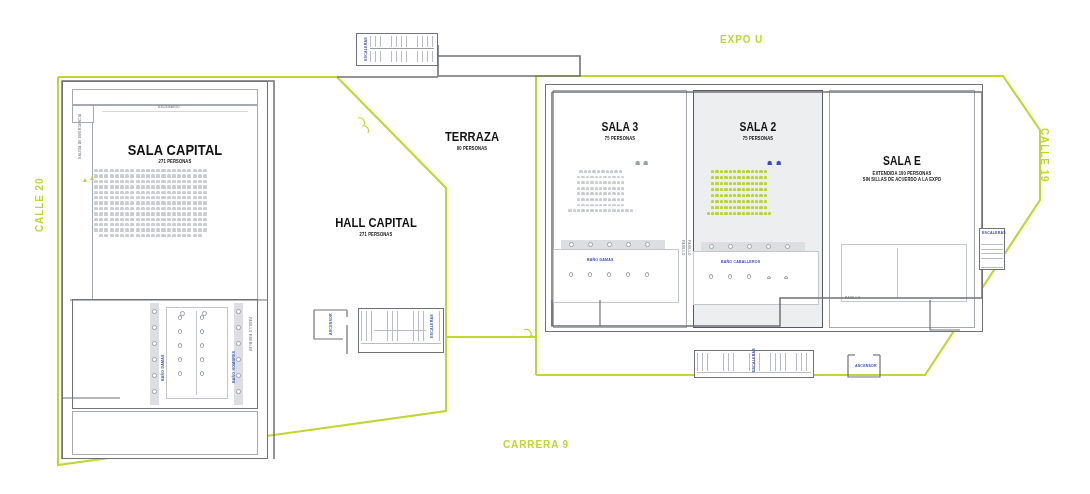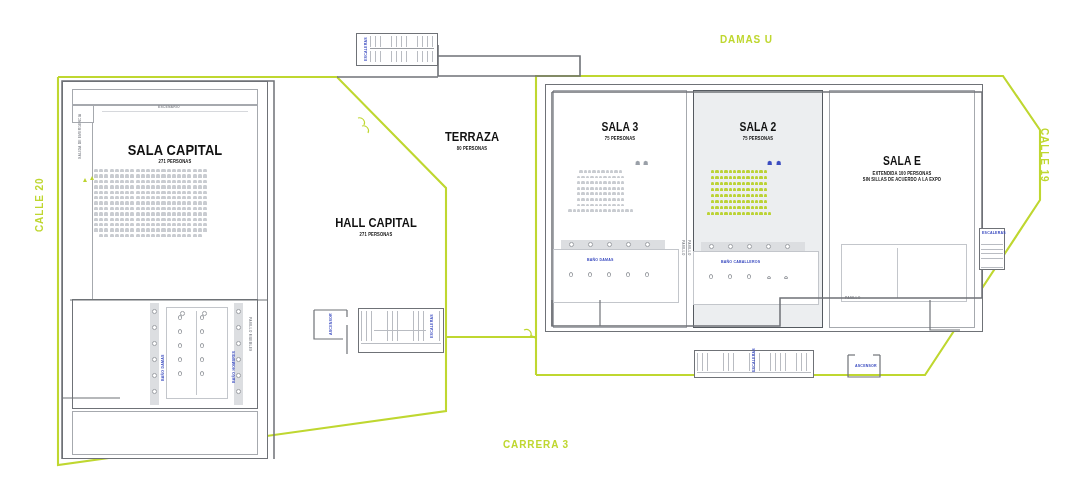--- a/index.html
+++ b/index.html
@@ -121,7 +121,7 @@
 
   <div class="abs street" style="left:503px; top:439px;">CARRERA 3</div>
 
-  <div class="abs street" style="left:720px; top:34px;">DAMAS U</div>
+  <div class="abs street" style="left:720px; top:34px;">EXPO U</div>
 
   <div class="abs street rot-r" style="left:1050px; top:128px;">CALLE 19</div>
 

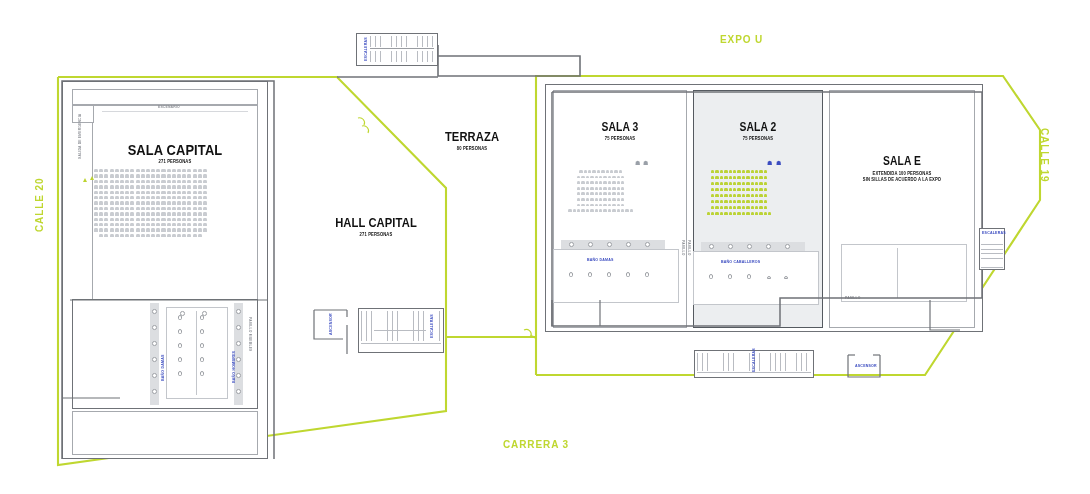--- a/index.html
+++ b/index.html
@@ -119,7 +119,7 @@
 
   <div class="abs street rot-l" style="left:34px; top:232px;">CALLE 20</div>
 
-  <div class="abs street" style="left:503px; top:439px;">CARRERA 3</div>
+  <div class="abs street" style="left:503px; top:439px;">CARRERA 9</div>
 
   <div class="abs street" style="left:720px; top:34px;">EXPO U</div>
 

